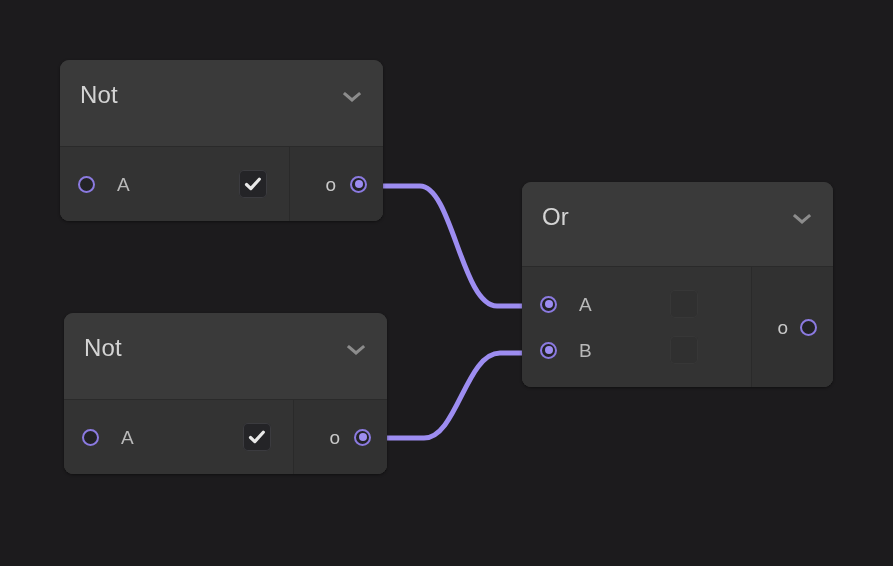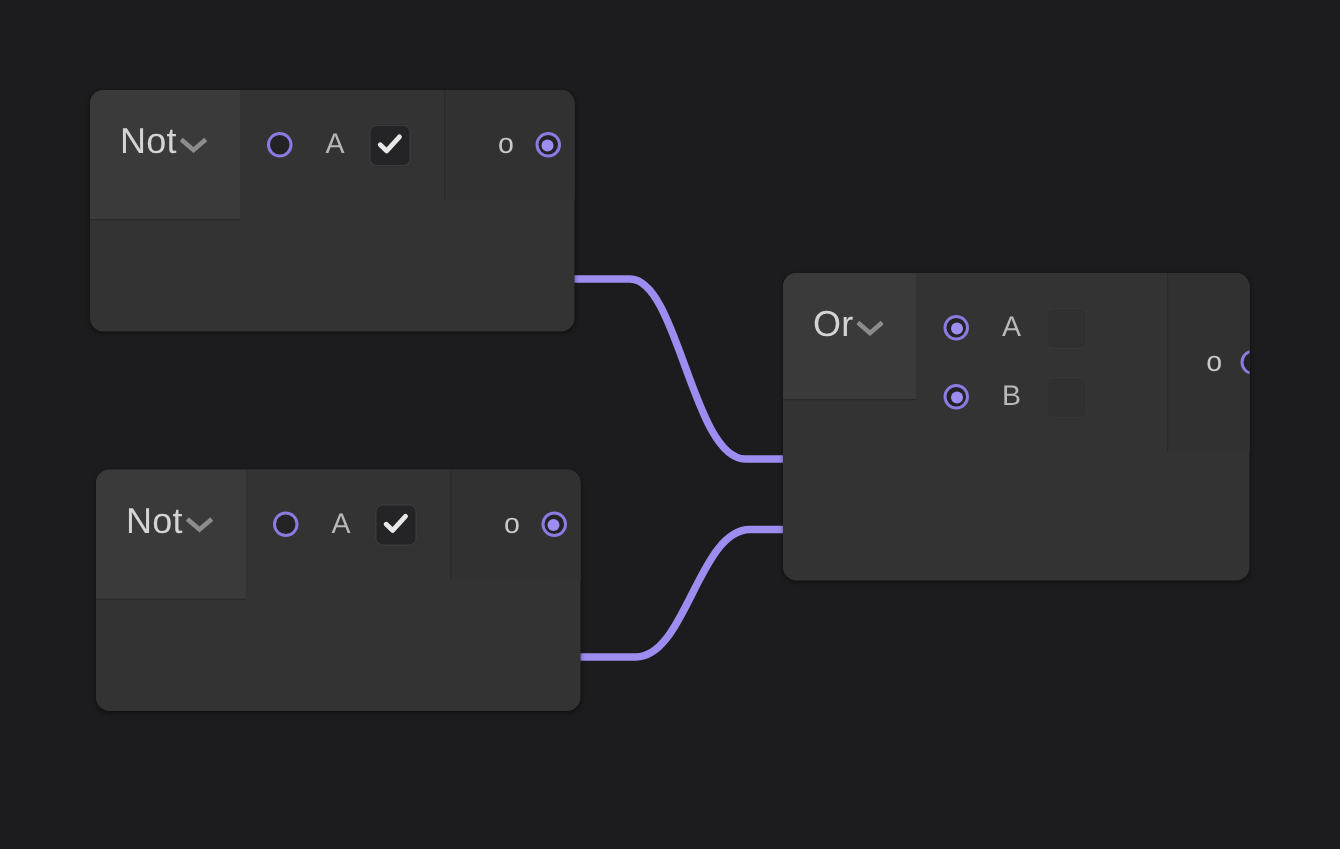--- a/index.html
+++ b/index.html
@@ -35,6 +35,7 @@
     box-shadow: 0 1px 3px rgba(0,0,0,0.45);
     overflow: hidden;
     display: flex;
+    flex-direction: column;
   }
   .node-header {
     background: #3a3a3a;

